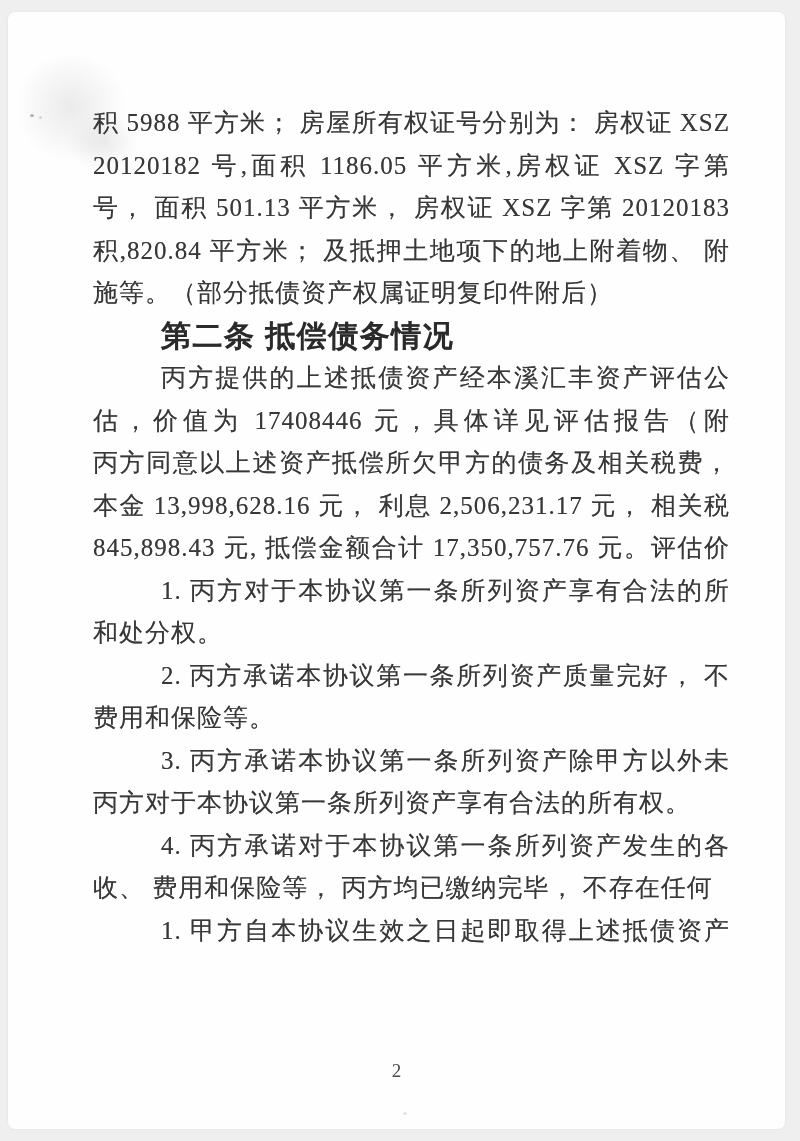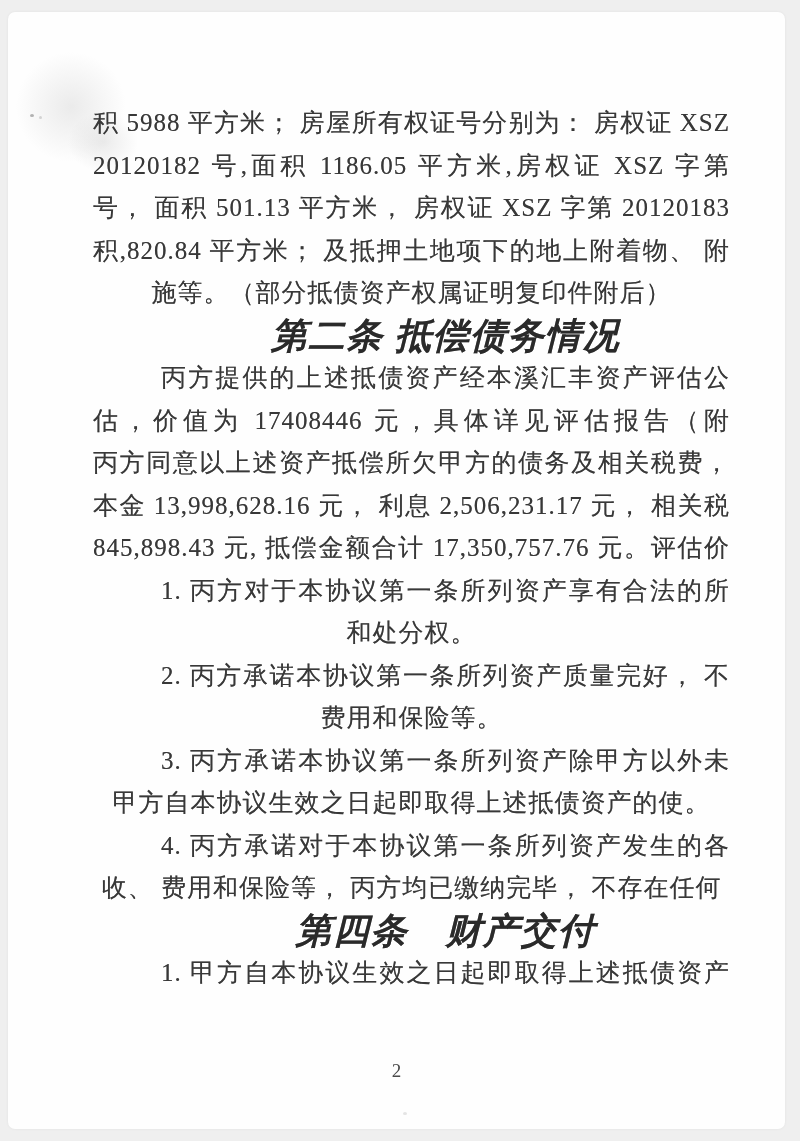--- a/index.html
+++ b/index.html
@@ -30,7 +30,7 @@
     overflow: hidden;
     color: var(--ink, #383838);
     letter-spacing: 1px;
-    text-align: center;
+    text-align: left;
     text-shadow: 0 0 0.5px rgba(55,55,55,0.55);
   }
   .line.fill {

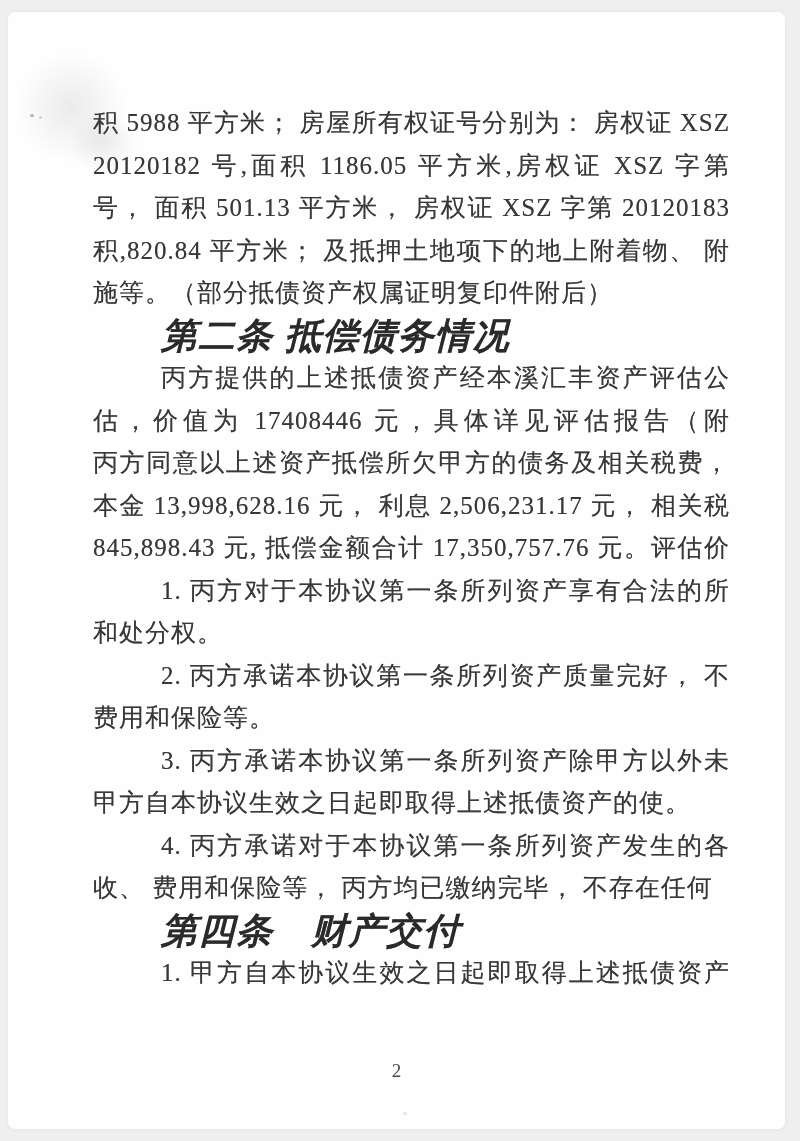--- a/index.html
+++ b/index.html
@@ -41,11 +41,10 @@
   .line.heading {
     font-family: "Liberation Sans", "DejaVu Sans", sans-serif;
     font-weight: 700;
-    font-size: 36px;
+    font-size: 30px;
     color: var(--heading-ink, #2a2a2a);
     padding-left: 68px;
     letter-spacing: 1.5px;
-    font-style: italic;
   }
   .pagenum {
     position: absolute;

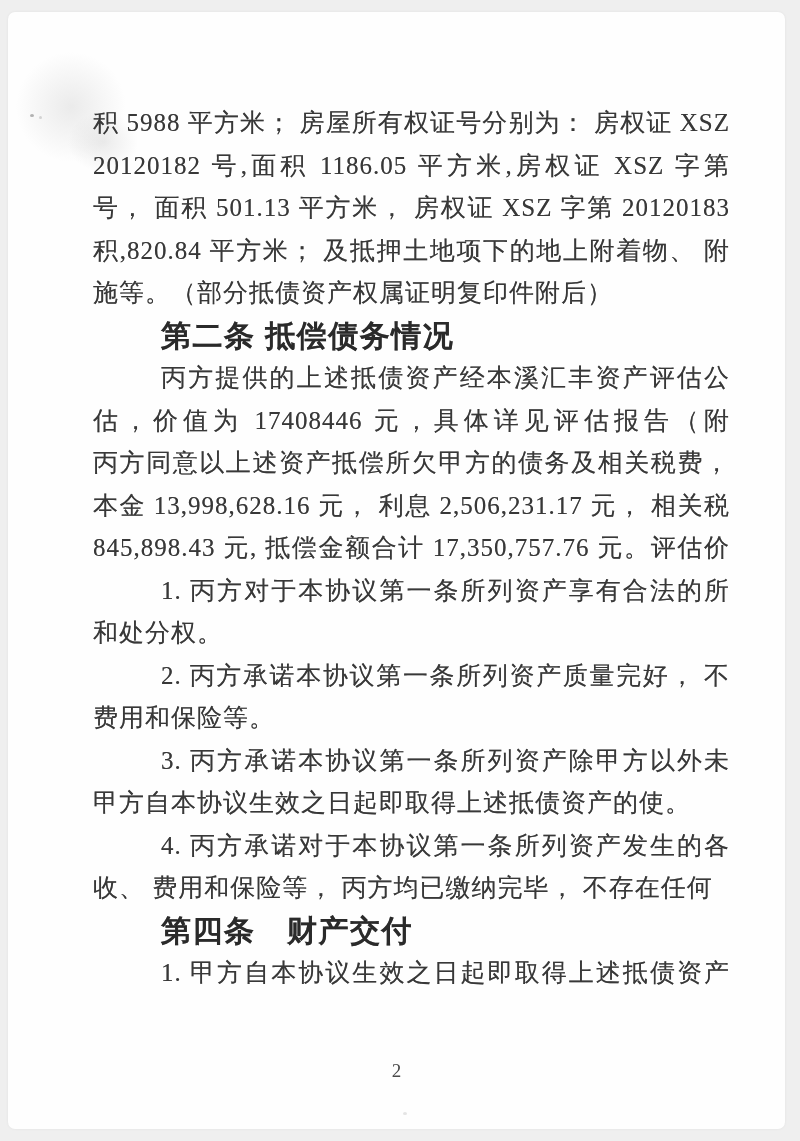--- a/index.html
+++ b/index.html
@@ -99,7 +99,7 @@
       <div class="line body fill indent">2. 丙方承诺本协议第一条所列资产质量完好， 不存在任</div>
       <div class="line body">费用和保险等。</div>
       <div class="line body fill indent">3. 丙方承诺本协议第一条所列资产除甲方以外未为任</div>
-      <div class="line body">甲方自本协议生效之日起即取得上述抵债资产的使。</div>
+      <div class="line body">丙方对于本协议第一条所列资产享有合法的所有权。</div>
       <div class="line body fill indent">4. 丙方承诺对于本协议第一条所列资产发生的各项税</div>
       <div class="line body">收、 费用和保险等， 丙方均已缴纳完毕， 不存在任何拖欠。</div>
       <div class="line heading">第四条　财产交付</div>

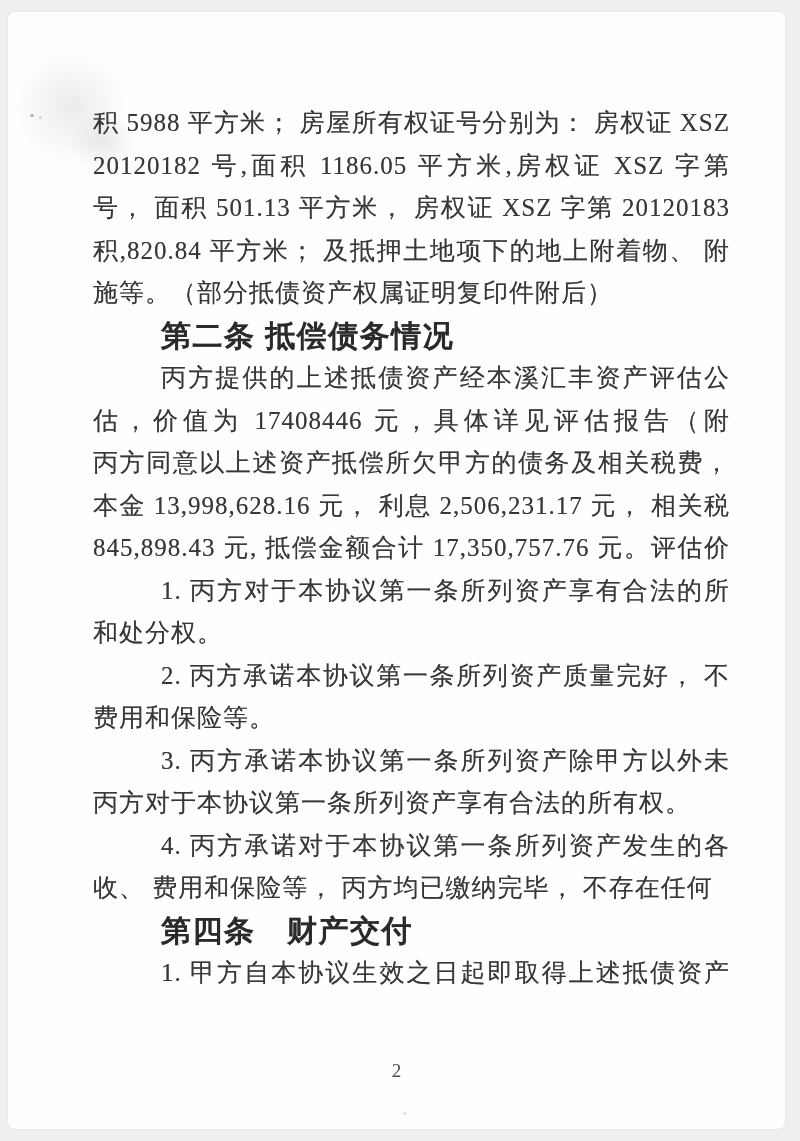--- a/index.html
+++ b/index.html
@@ -102,7 +102,6 @@
       <div class="line body">丙方对于本协议第一条所列资产享有合法的所有权。</div>
       <div class="line body fill indent">4. 丙方承诺对于本协议第一条所列资产发生的各项税</div>
       <div class="line body">收、 费用和保险等， 丙方均已缴纳完毕， 不存在任何拖欠。</div>
-      <div class="line heading">第四条　财产交付</div>
       <div class="line body fill indent">1. 甲方自本协议生效之日起即取得上述抵债资产的使</div>
     </div>
 

